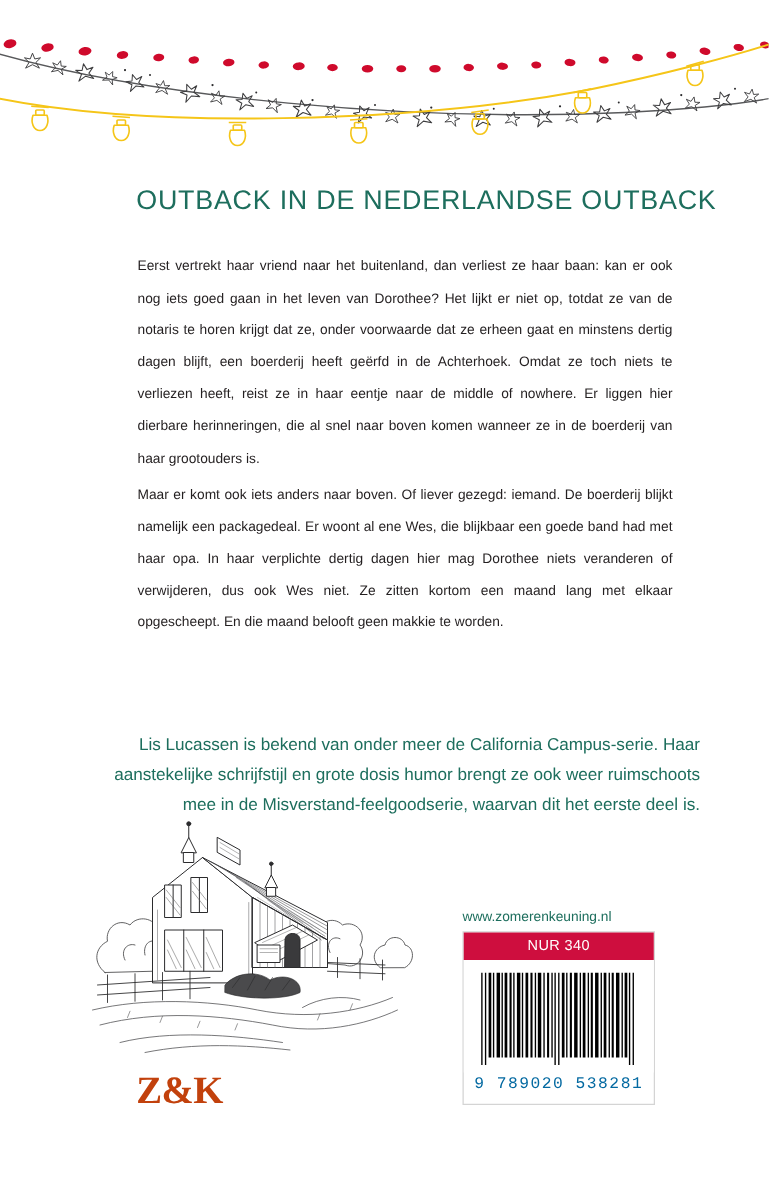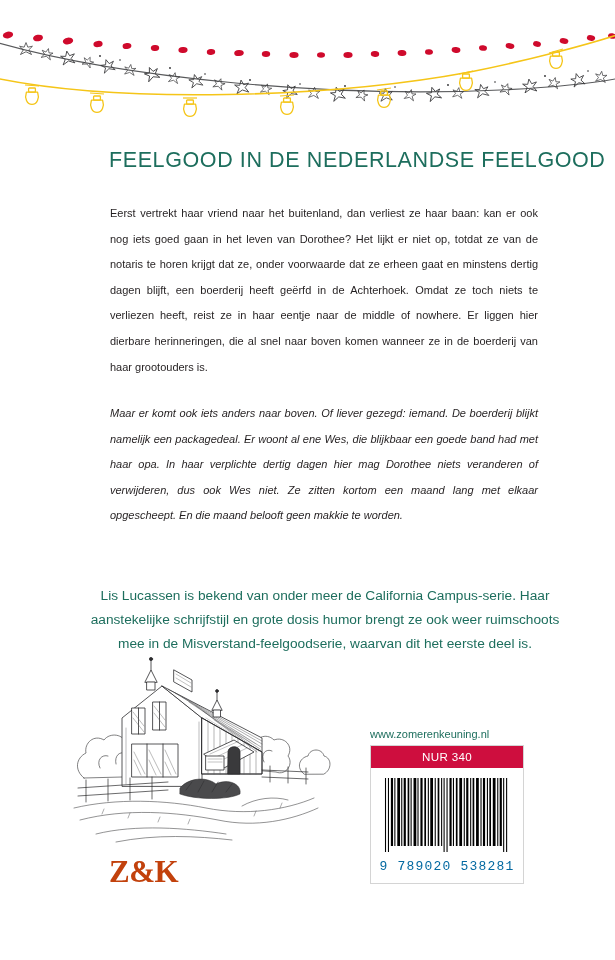--- a/index.html
+++ b/index.html
@@ -310,7 +310,7 @@
     </g>
   </svg>
 
-  <div class="headline">FEELGOOD IN DE NEDERLANDSE FEELGOOD</div>
+  <div class="headline">OUTBACK IN DE NEDERLANDSE OUTBACK</div>
 
   <p id="blurb-1" class="blurb">Eerst vertrekt haar vriend naar het buitenland, dan verliest ze haar baan: kan er ook nog iets goed gaan in het leven van Dorothee? Het lijkt er niet op, totdat ze van de notaris te horen krijgt dat ze, onder voorwaarde dat ze erheen gaat en minstens dertig dagen blijft, een boerderij heeft geërfd in de Achterhoek. Omdat ze toch niets te verliezen heeft, reist ze in haar eentje naar de middle of nowhere. Er liggen hier dierbare herinneringen, die al snel naar boven komen wanneer ze in de boerderij van haar grootouders is.</p>
 

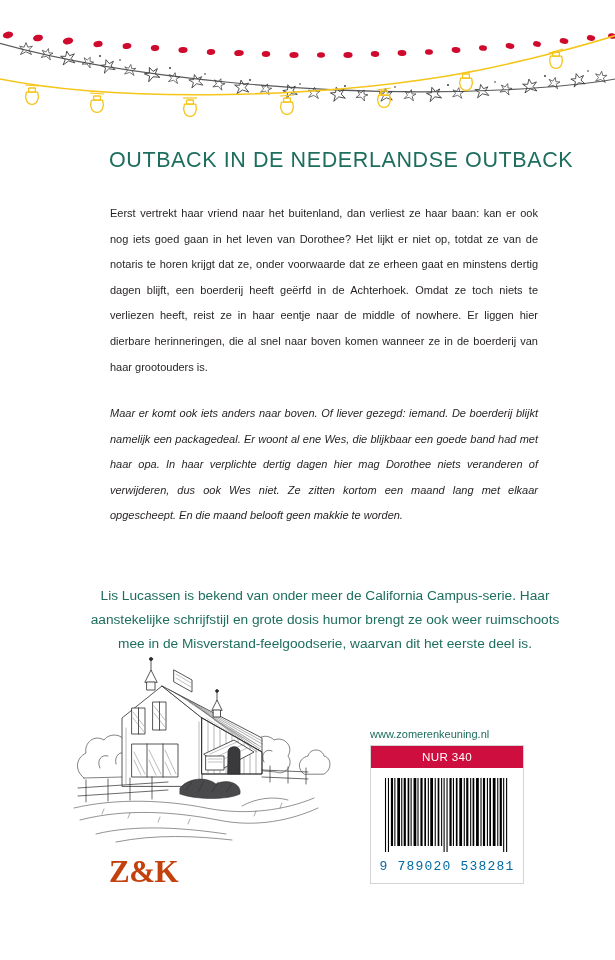--- a/index.html
+++ b/index.html
@@ -55,7 +55,7 @@
     text-justify: inter-word;
   }
   #blurb-1 { top: 190px; }
-  #blurb-2 { top: 390px; font-style: italic; }
+  #blurb-2 { top: 373px; }
 
   
   .author-note {

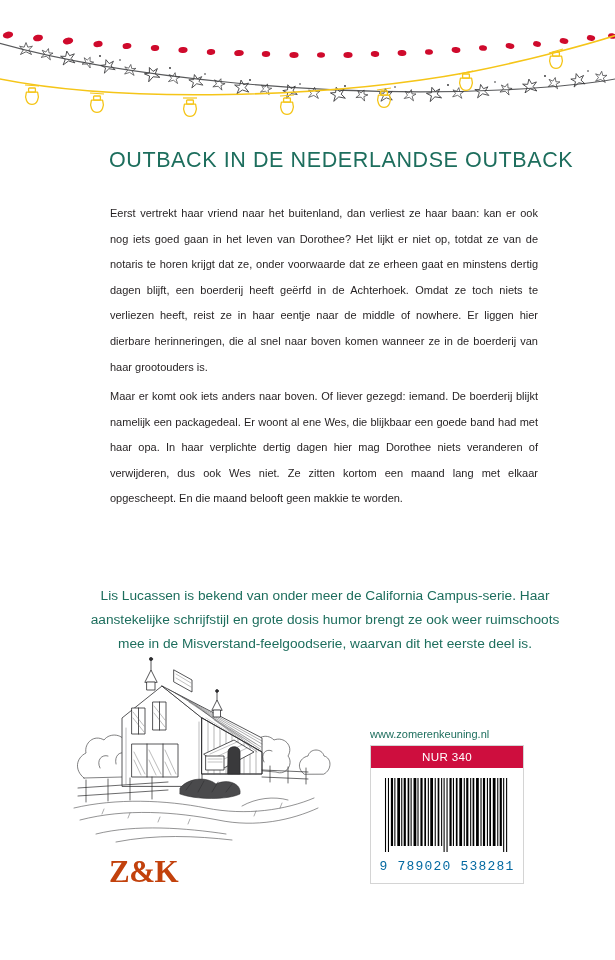--- a/index.html
+++ b/index.html
@@ -66,7 +66,7 @@
     color: #1d6e5d;
     font-size: 13.7px;
     line-height: 24px;
-    text-align: center;
+    text-align: right;
   }
 
   

